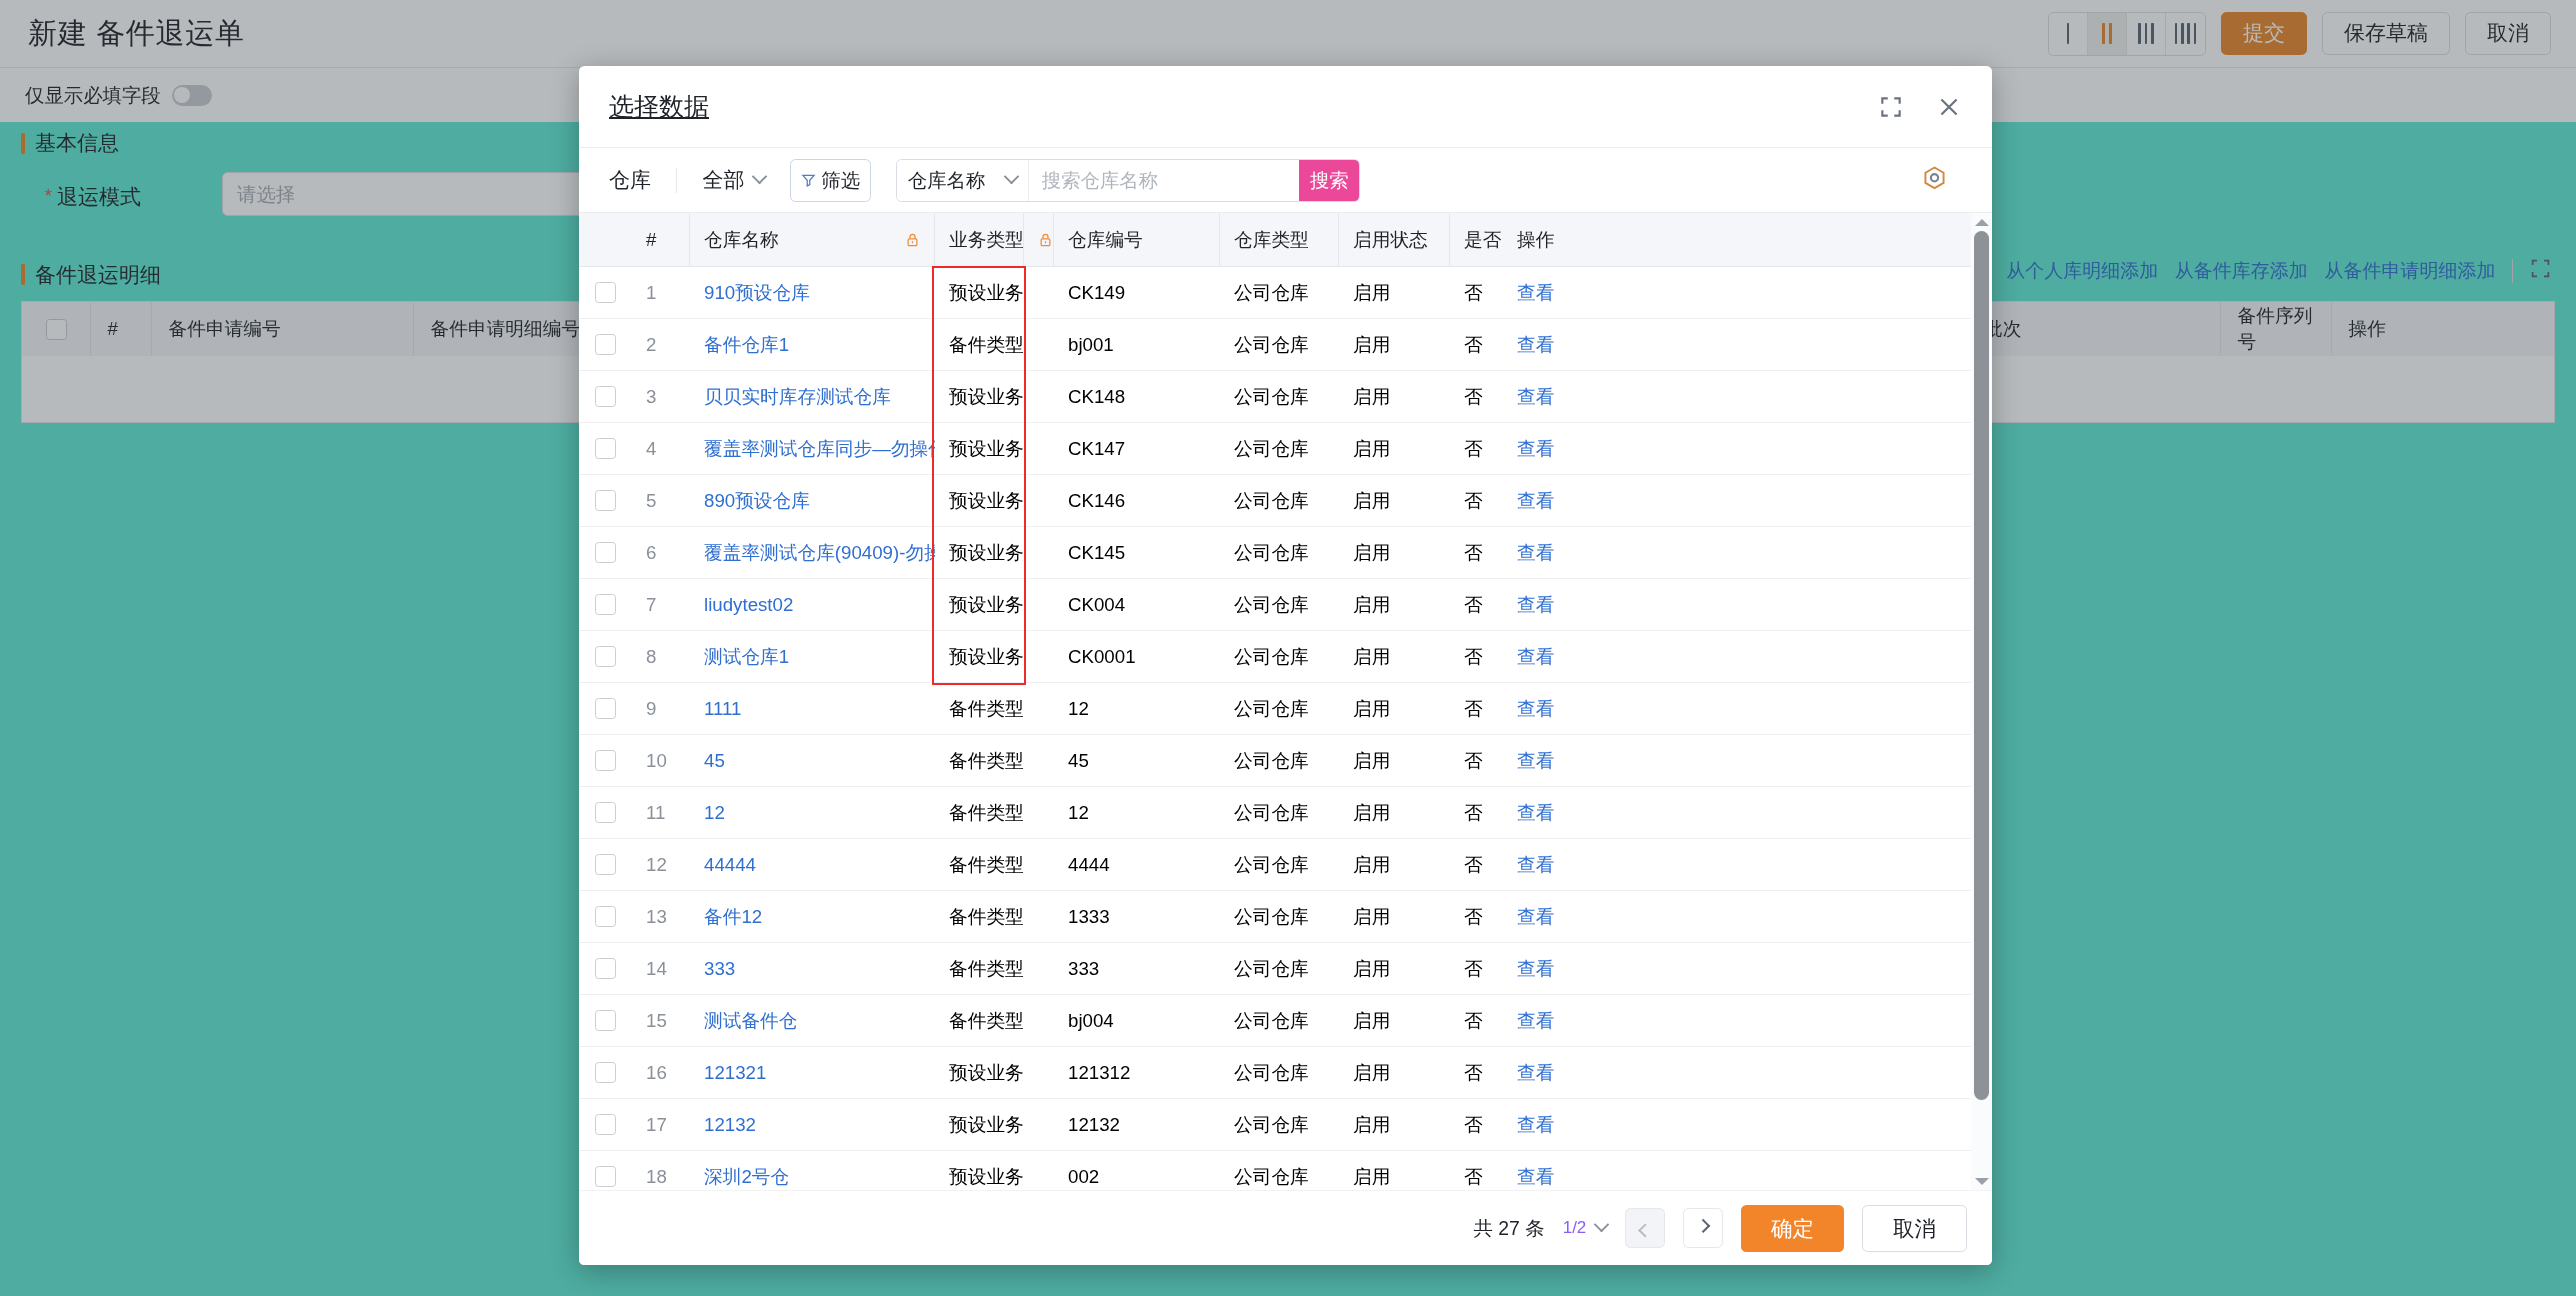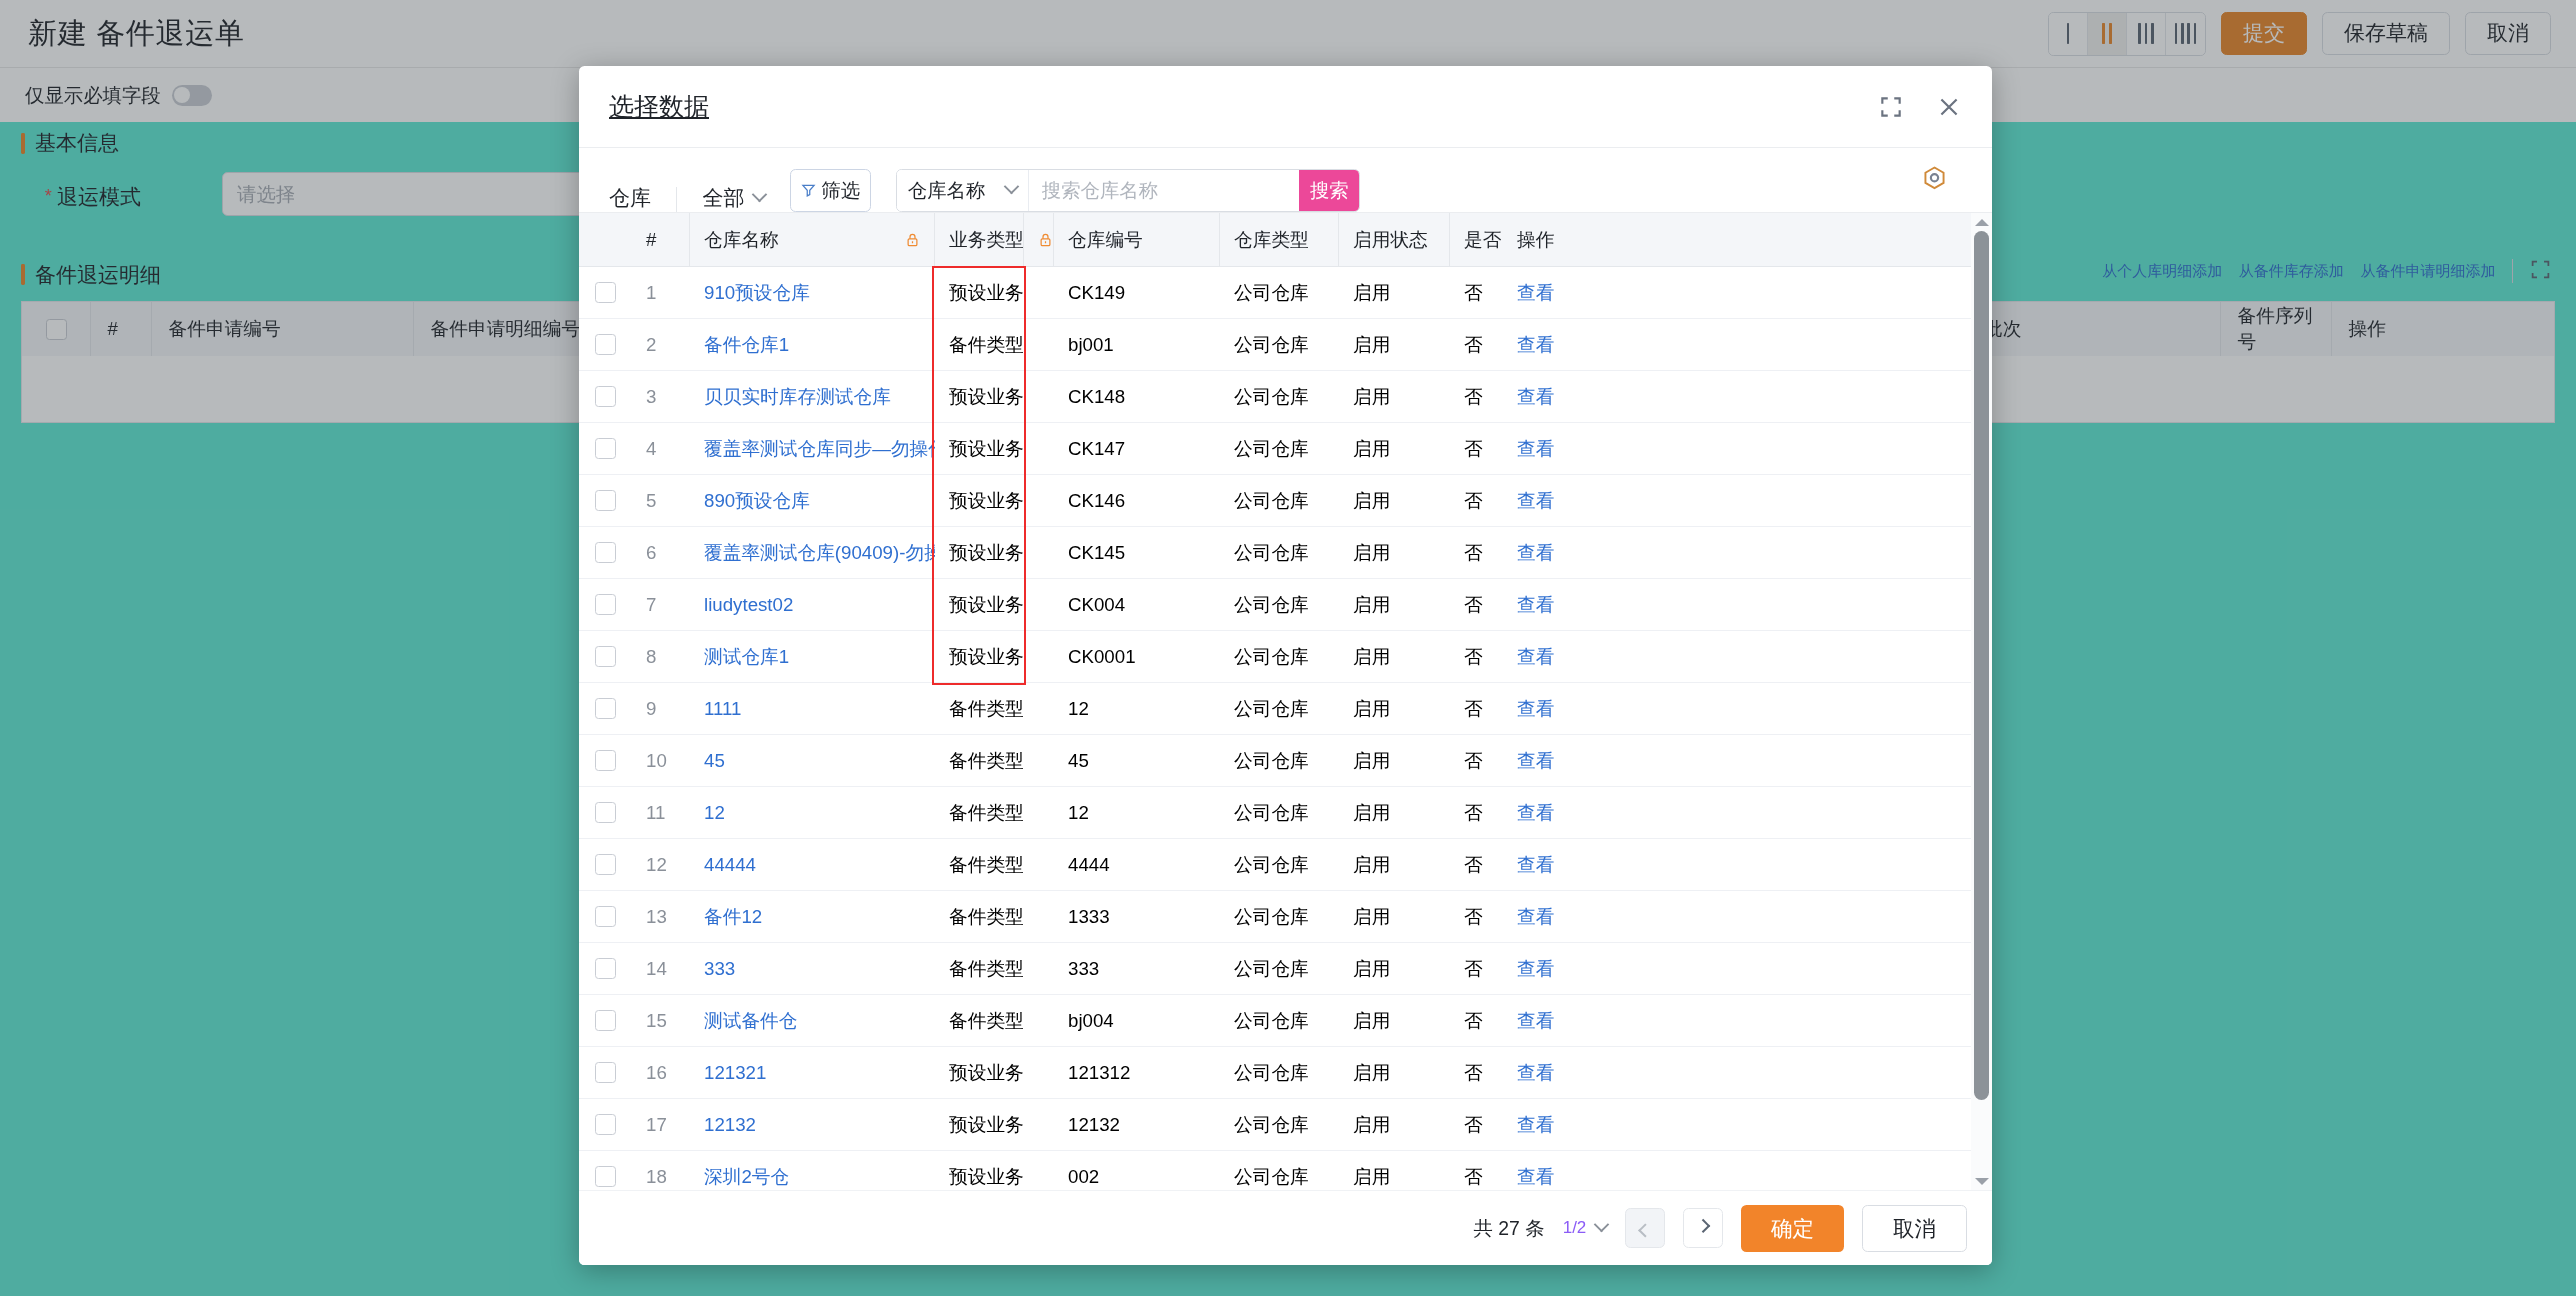--- a/index.html
+++ b/index.html
@@ -114,7 +114,7 @@
   .ico-btn { width: 30px; height: 30px; display: flex; align-items: center; justify-content: center; cursor: pointer; }
 
   .m-toolbar {
-    height: 64px; display: flex; align-items: flex-end; padding: 0 30px; gap: 25px; flex: none;
+    height: 64px; display: flex; align-items: center; padding: 0 30px; gap: 25px; flex: none;
     position: relative;
   }
   .tb-label { font-size: 21px; color: #1f2329; }

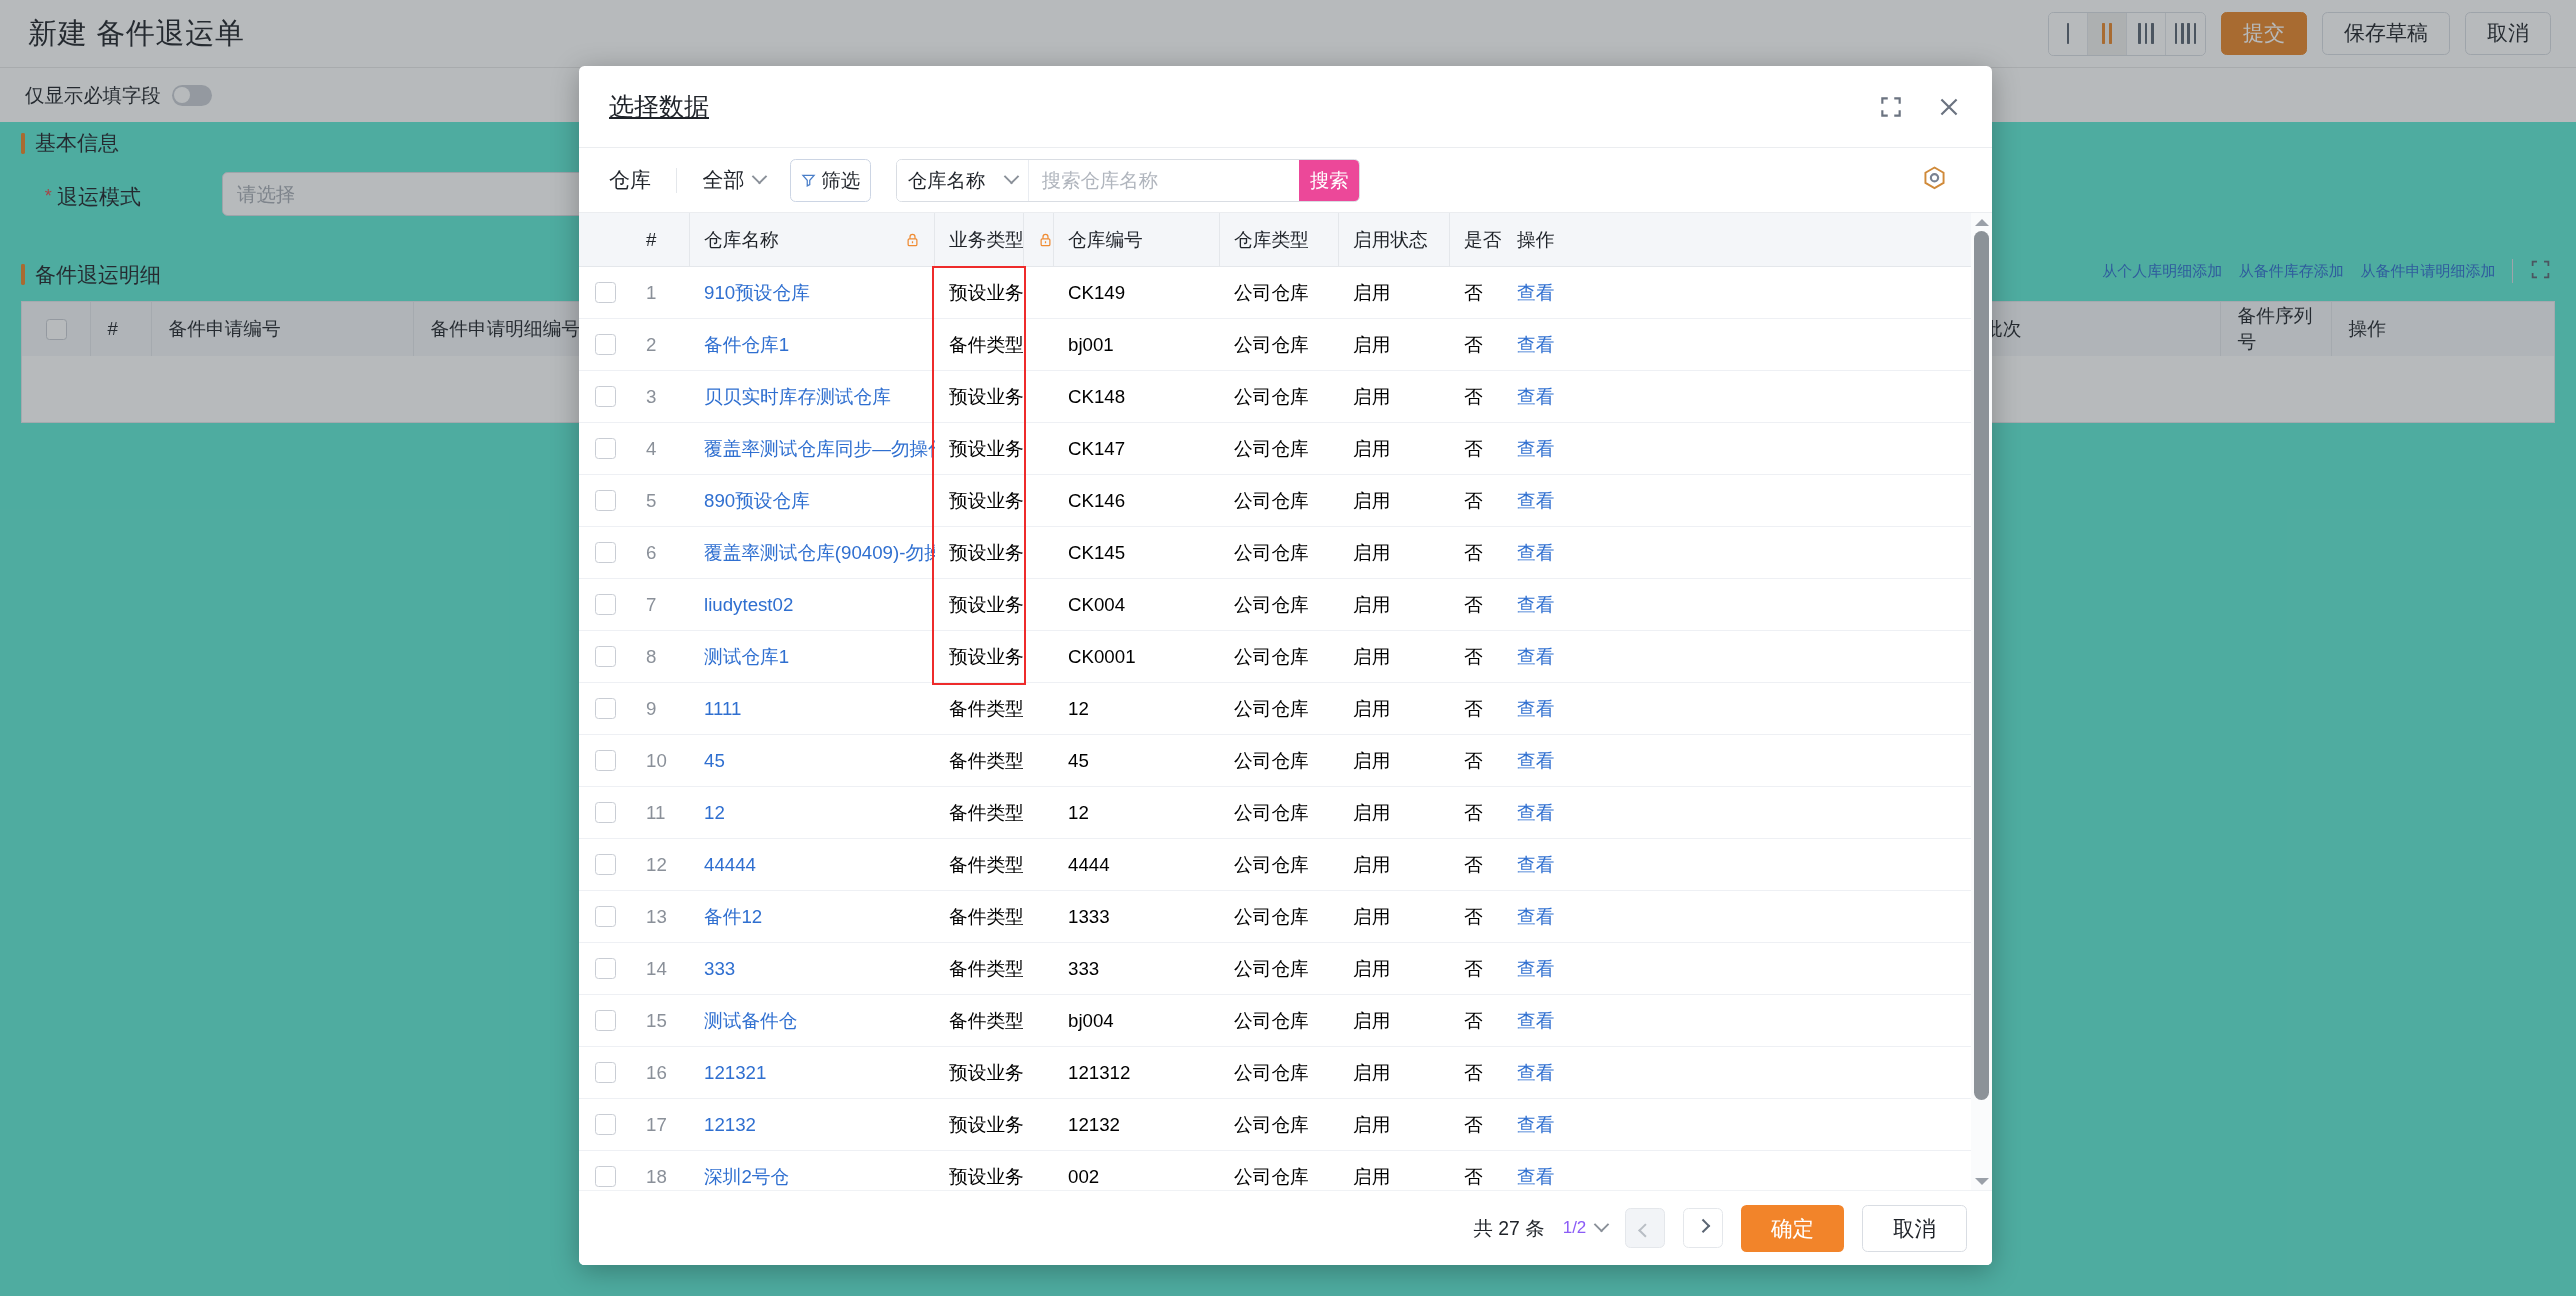--- a/index.html
+++ b/index.html
@@ -86,7 +86,7 @@
     display: flex; align-items: center; justify-content: space-between;
     padding: 0 25px 0 21px; margin-top: 9.7px;
   }
-  .detail-links { display: flex; align-items: center; gap: 16.6px; font-size: 15px; color: #2f6fd0; }
+  .detail-links { display: flex; align-items: center; gap: 16.6px; font-size: 19px; color: #2f6fd0; }
   .detail-links .divider { width: 1.4px; height: 23.5px; background: #d9dde3; }
 
   .detail-table { margin: 12.5px 21px 0 21px; border: 1.4px solid #e4e7eb; }

